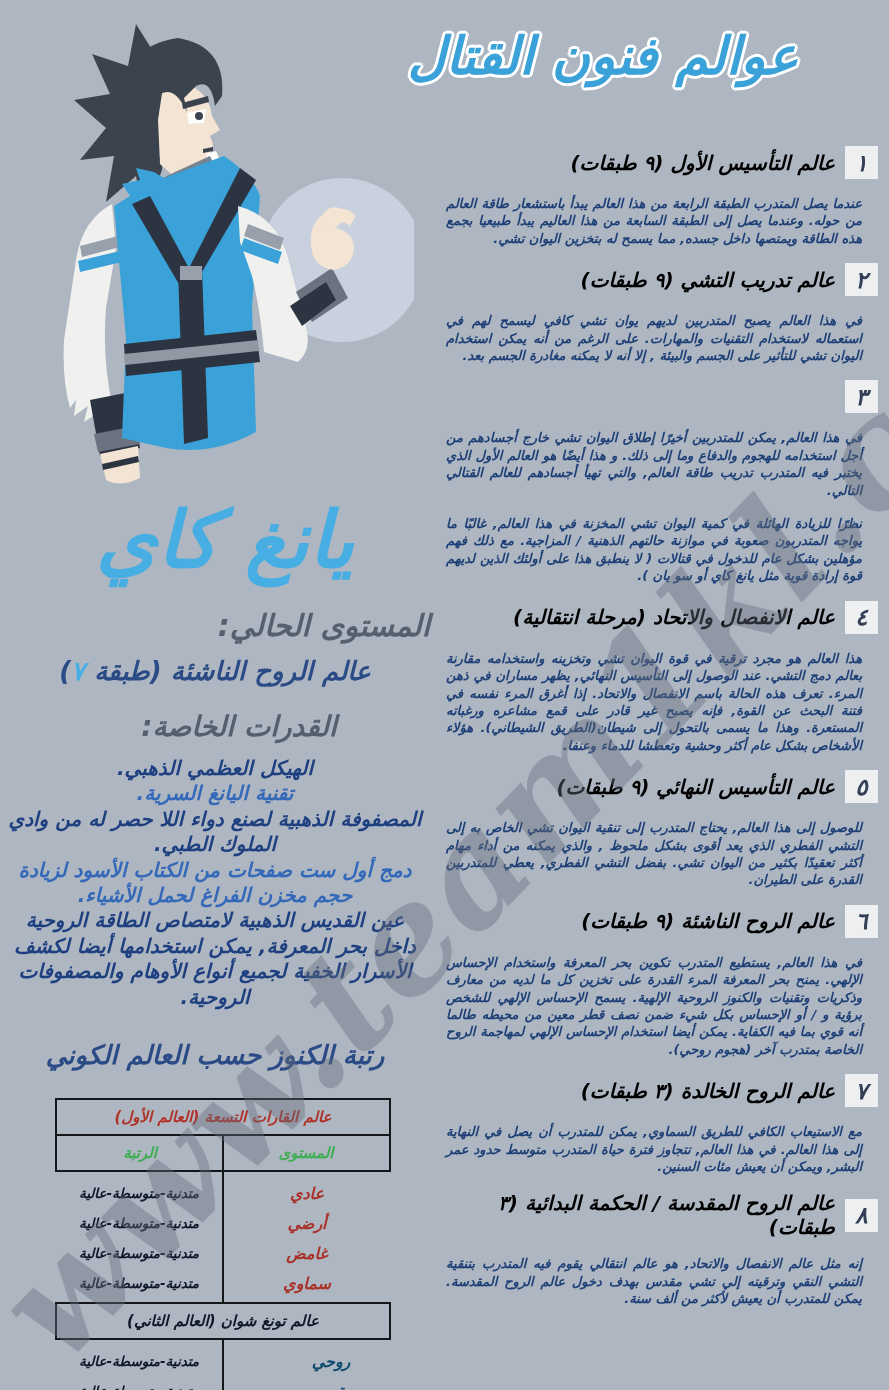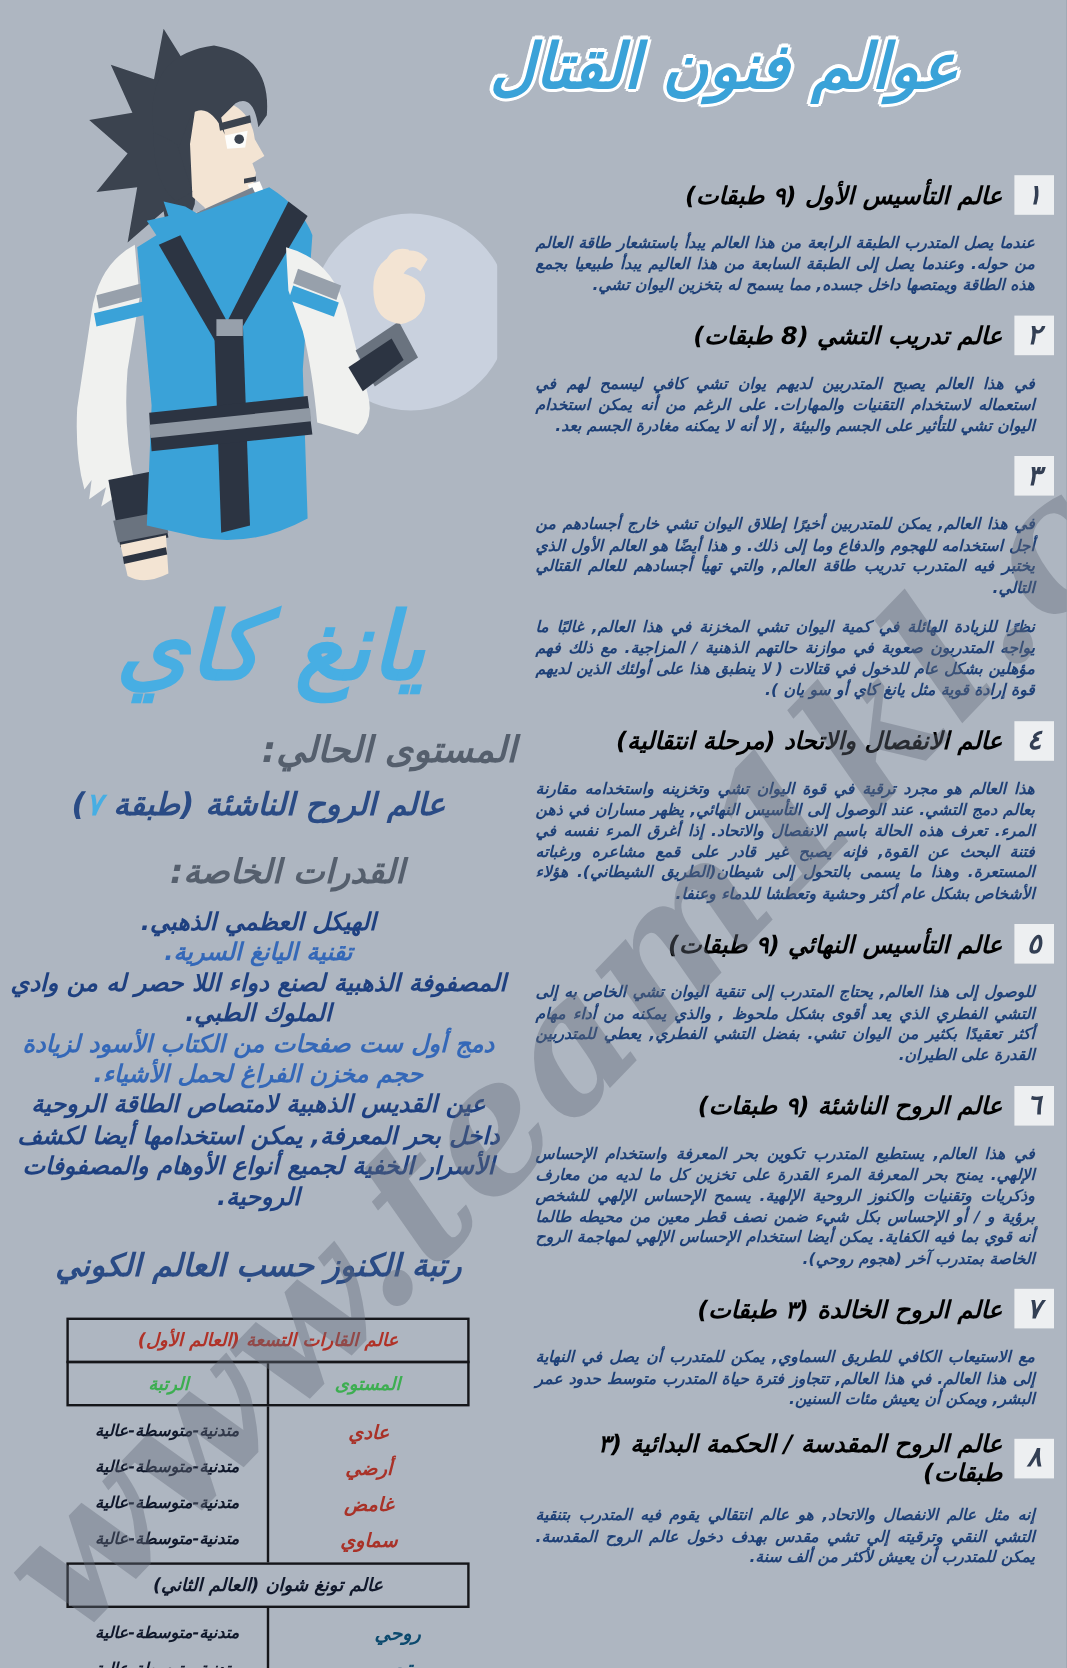--- a/index.html
+++ b/index.html
@@ -219,7 +219,7 @@
     <div class="world">
       <div class="sec-head">
         <span class="badge">٢</span>
-        <span class="sec-title">عالم تدريب التشي (8 طبقات)</span>
+        <span class="sec-title">عالم تدريب التشي (٩ طبقات)</span>
       </div>
       <p class="sec-body">في هذا العالم يصبح المتدربين لديهم يوان تشي كافي ليسمح لهم في استعماله لاستخدام التقنيات والمهارات. على الرغم من أنه يمكن استخدام اليوان تشي للتأثير على الجسم والبيئة , إلا أنه لا يمكنه مغادرة الجسم بعد.</p>
     </div>

